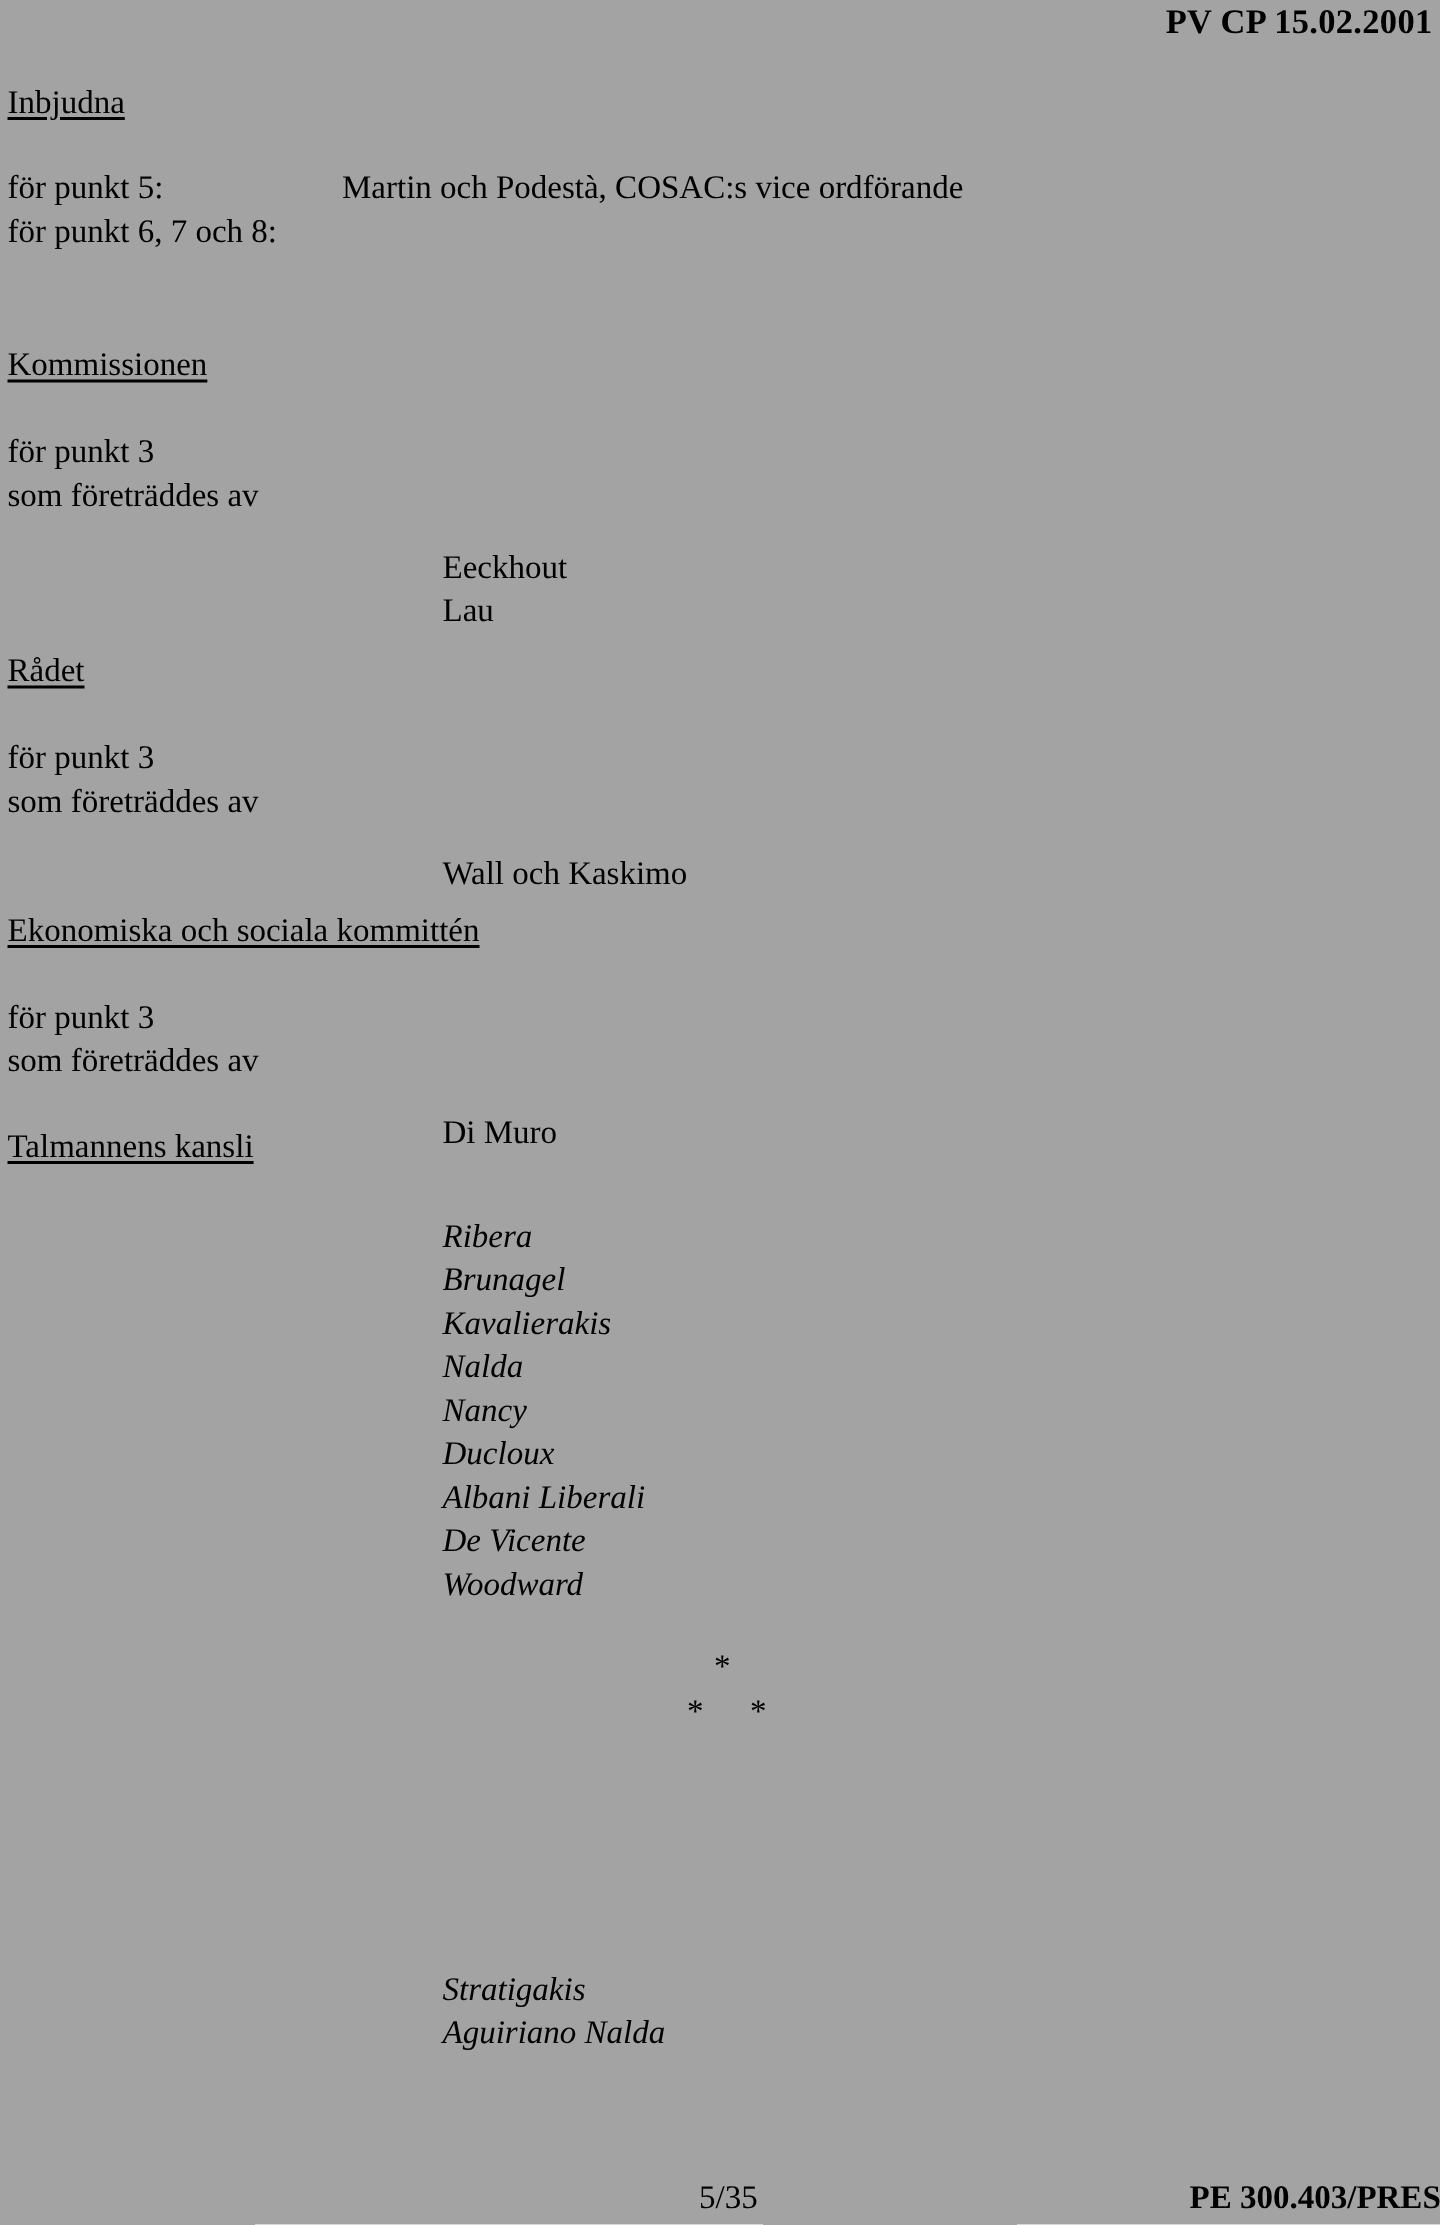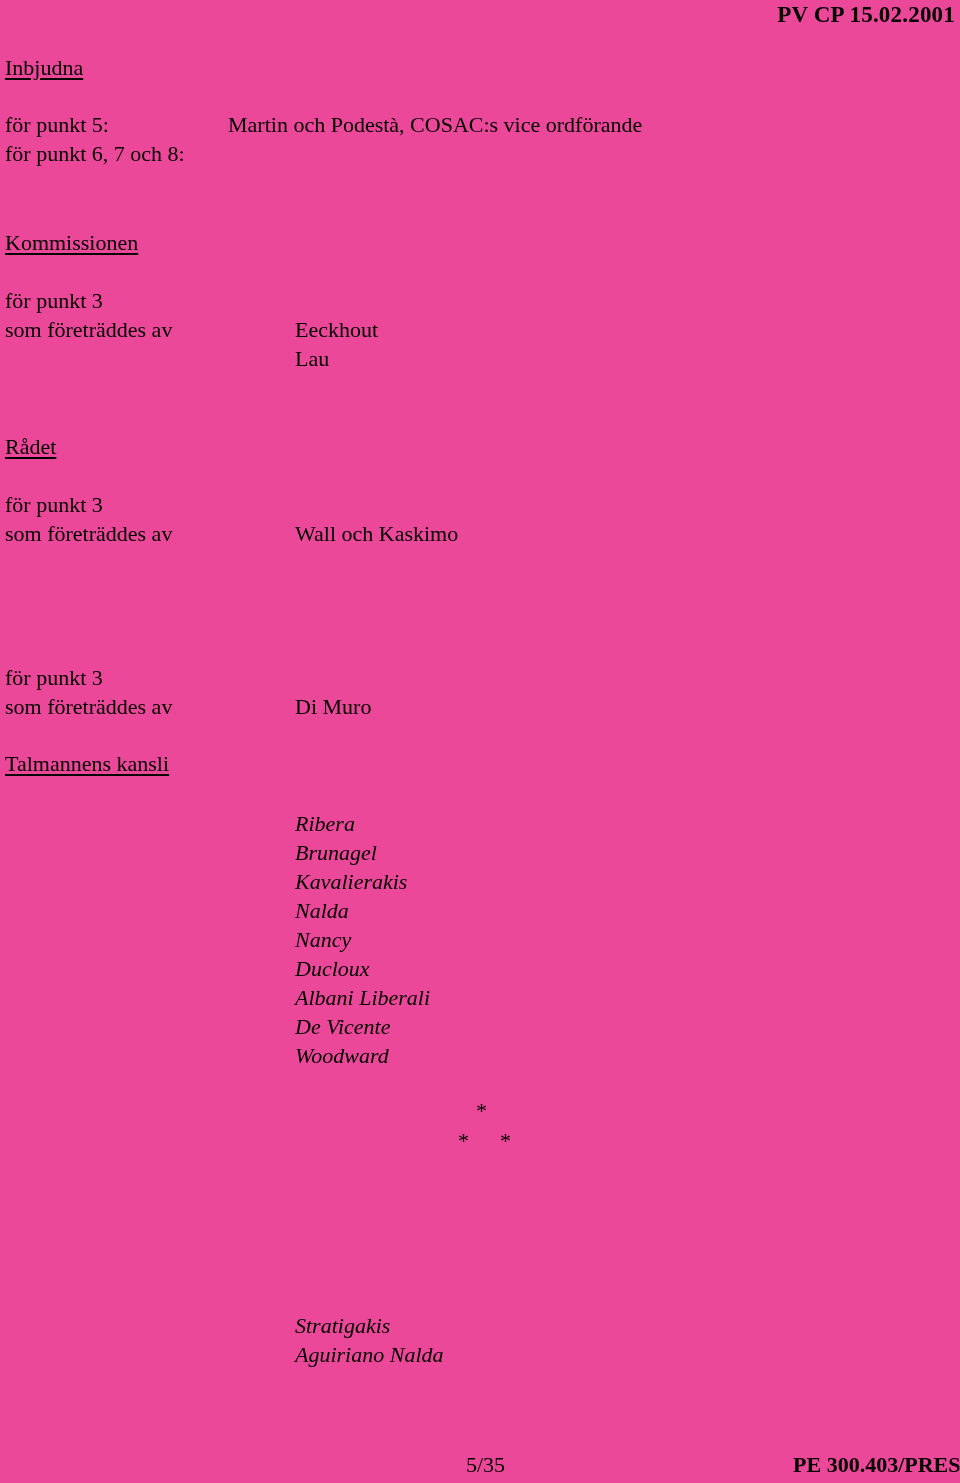--- a/index.html
+++ b/index.html
@@ -16,7 +16,7 @@
     position: relative;
     width: 960px;
     height: 1483px;
-    background: #ec4899;
+    background: #a3a3a3;
     overflow: hidden;
   }
 

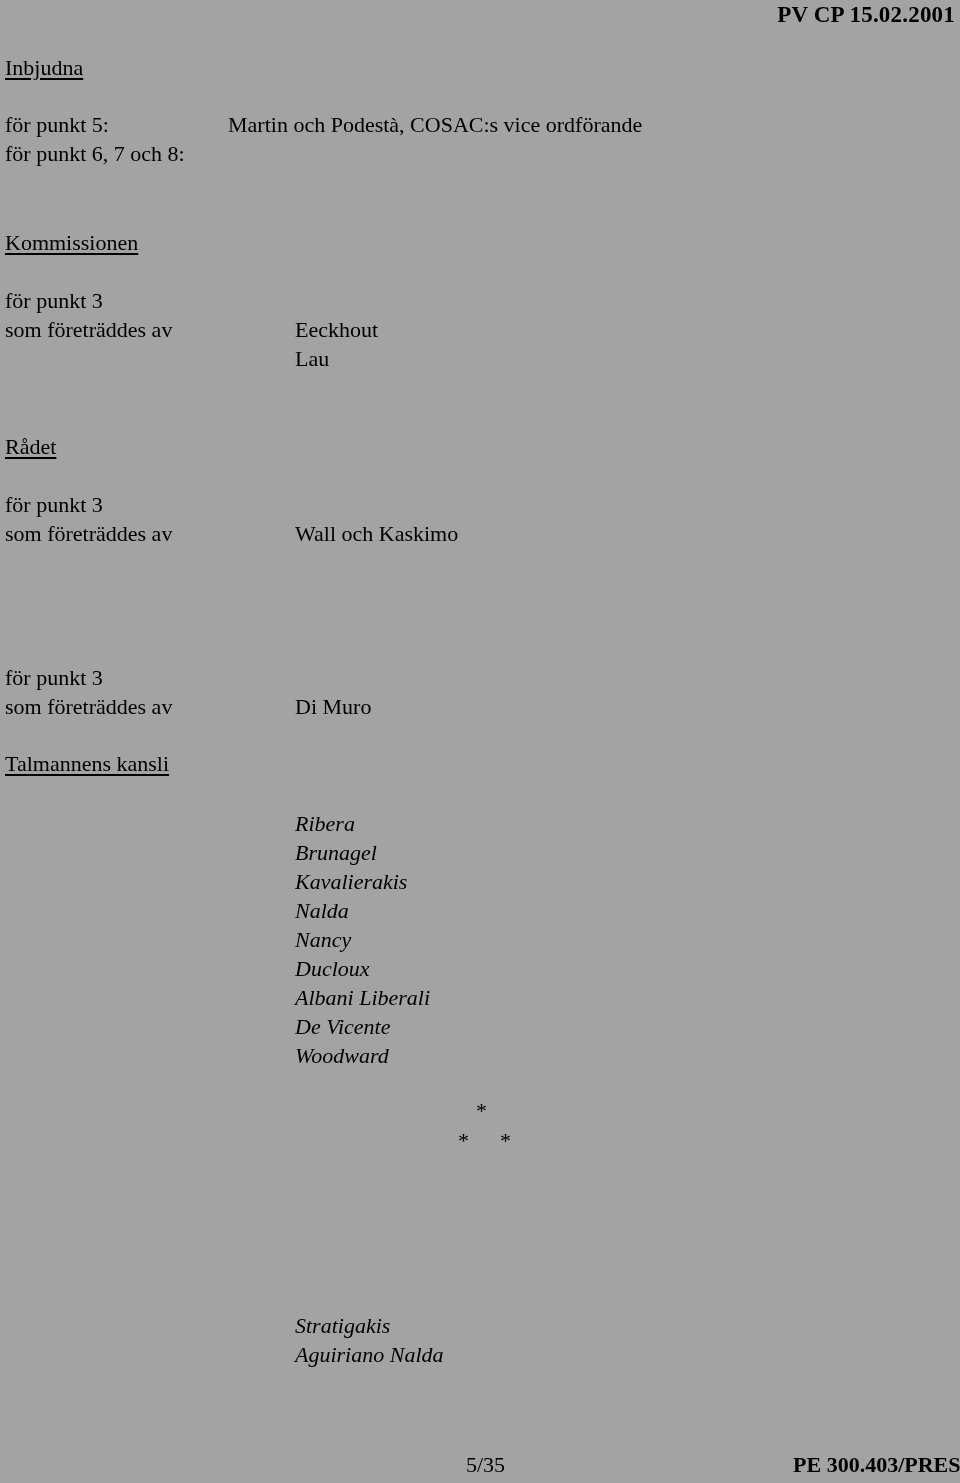--- a/index.html
+++ b/index.html
@@ -48,7 +48,7 @@
 
   .label-col  { left: 5px; }
   .value-col  { left: 228px; }
-  .name-col   { left: 295px; }
+  .name-col   { left: 295px; margin-top: 48px; }
 
   
   .value-wrap {

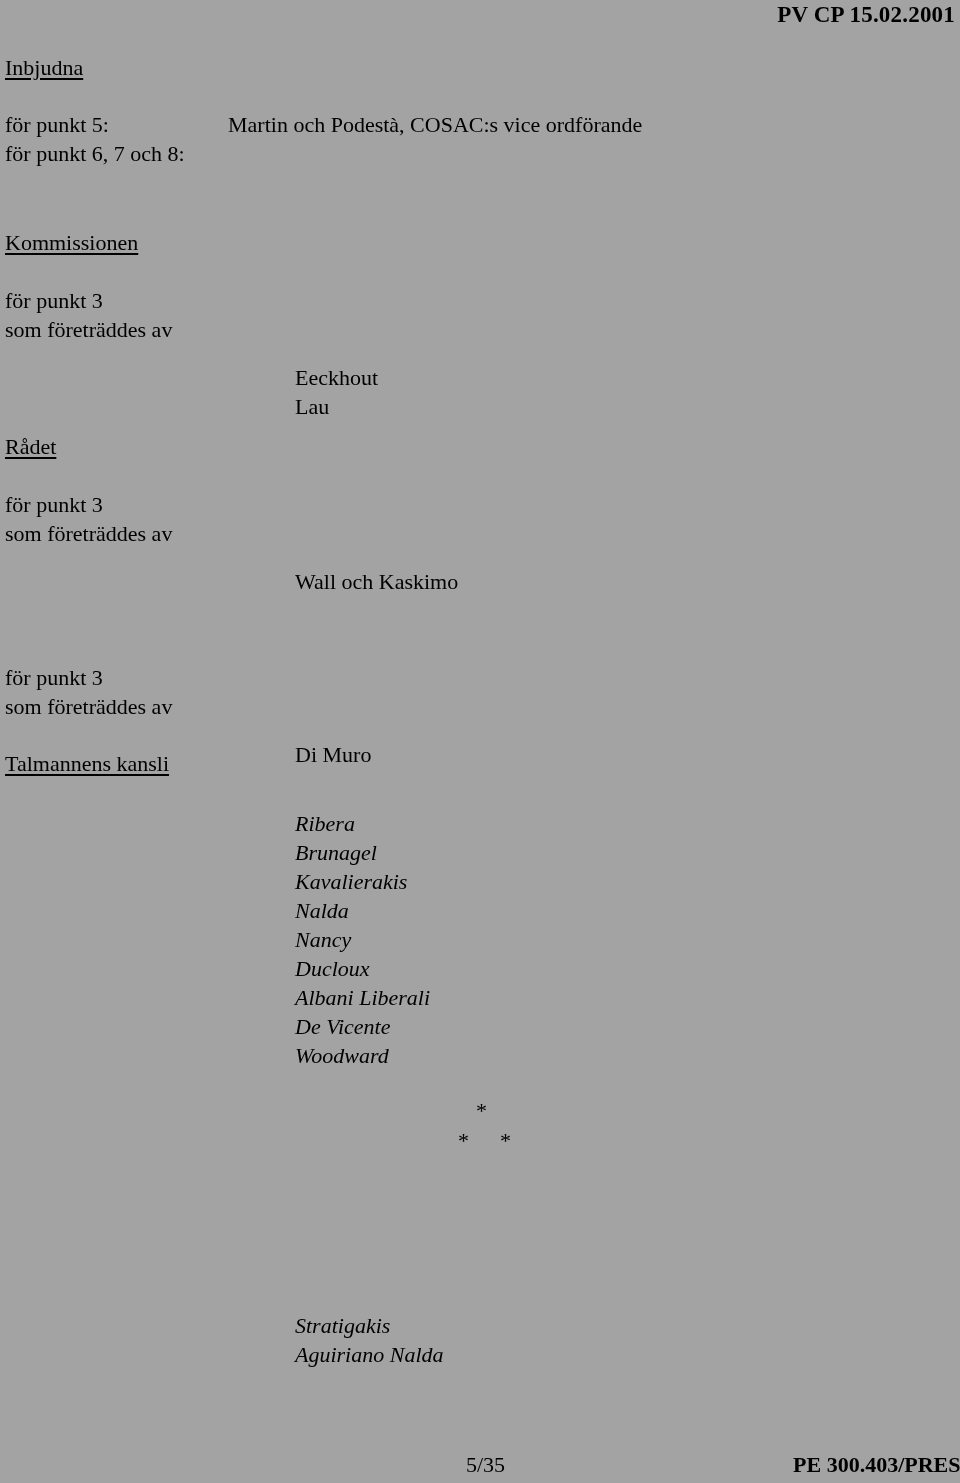--- a/index.html
+++ b/index.html
@@ -137,6 +137,7 @@
   <div class="abs label-col" style="top:519px;">som företräddes av</div>
   <div class="abs name-col" style="top:519px;">Wall och Kaskimo</div>
 
+  <div class="abs section-heading label-col" style="top:605px;">Ekonomiska och sociala kommittén</div>
 
   <div class="abs label-col" style="top:663px;">för punkt 3</div>
   <div class="abs label-col" style="top:692px;">som företräddes av</div>

